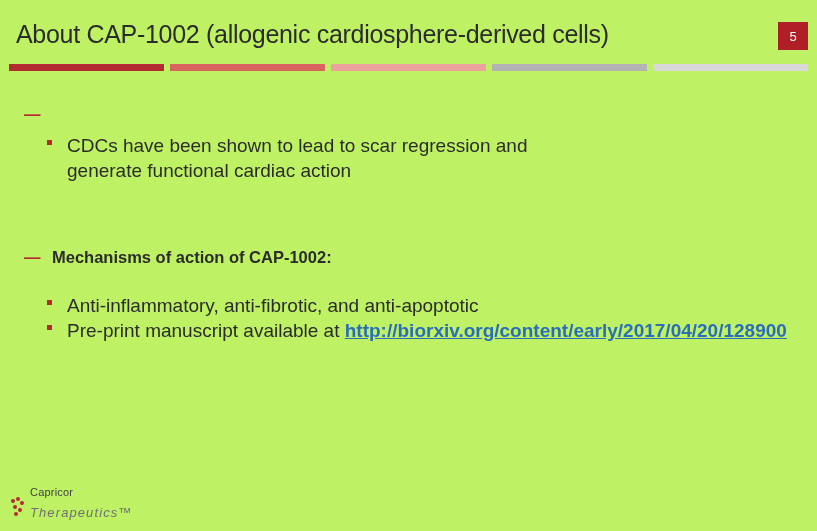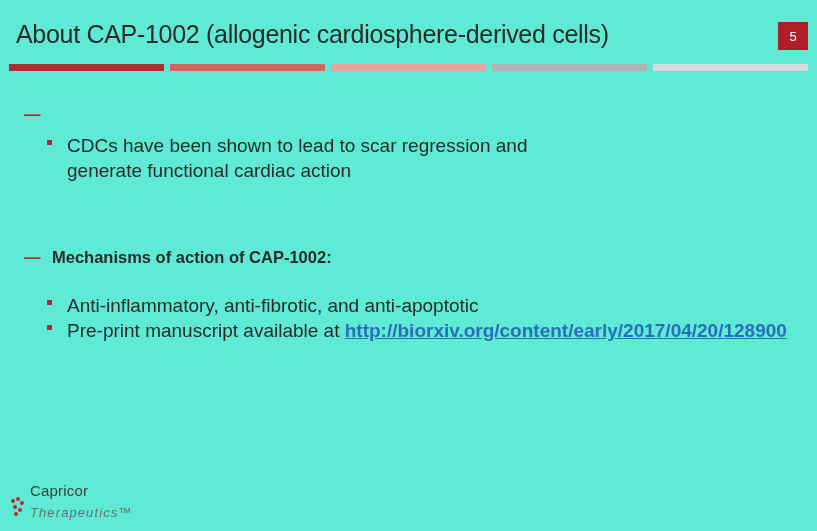--- a/index.html
+++ b/index.html
@@ -17,7 +17,7 @@
   .slide {
     position: absolute;
     inset: 0;
-    background: #5eead4;
+    background: #bef264;
   }
 
   

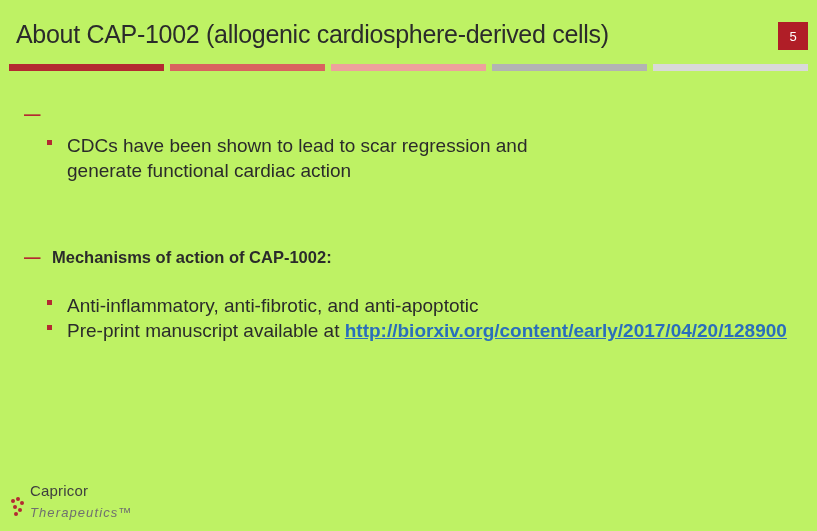--- a/index.html
+++ b/index.html
@@ -143,7 +143,7 @@
     line-height: 1;
   }
   .logo-name {
-    font-size: 15px;
+    font-size: 11px;
     color: #3f3f3f;
     letter-spacing: 0.2px;
   }

